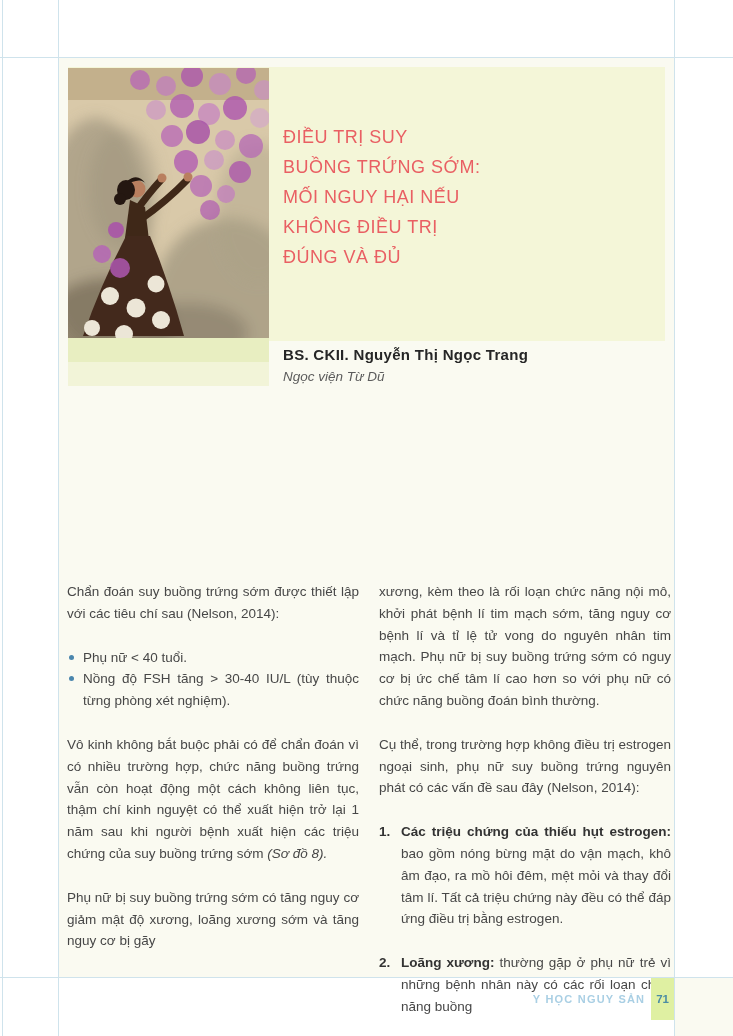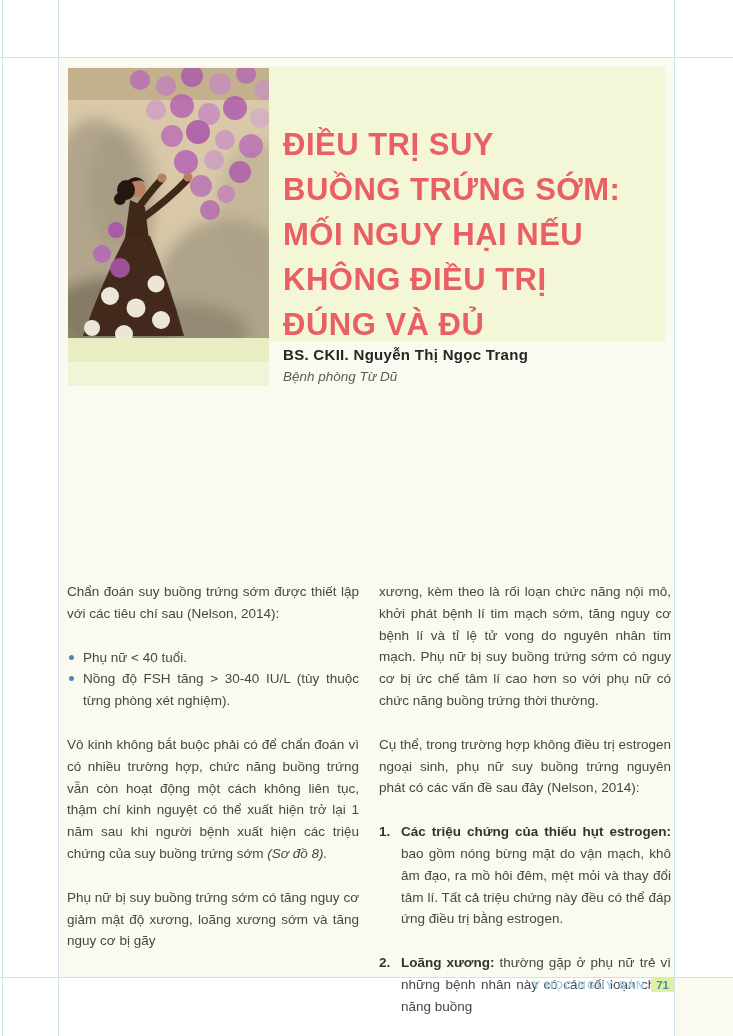--- a/index.html
+++ b/index.html
@@ -19,8 +19,8 @@
   .strip-light  { position:absolute; left:68px; top:362px; width:201px; height:24px; background:#f2f4d8; }
 
   .title { position:absolute; left:283px; top:122px; width:380px;
-           font-size:31px; font-weight:bold; letter-spacing:0.5px;
-           color:#e95f63; line-height:45px; white-space:pre-line; }
+           font-size:18px; font-weight:normal; letter-spacing:0.5px;
+           color:#e95f63; line-height:30px; white-space:pre-line; }
   .author { position:absolute; left:283px; top:346px; font-size:15px; font-weight:bold;
             letter-spacing:0.3px; color:#262626; }
   .affiliation { position:absolute; left:283px; top:369px; font-size:13.5px;

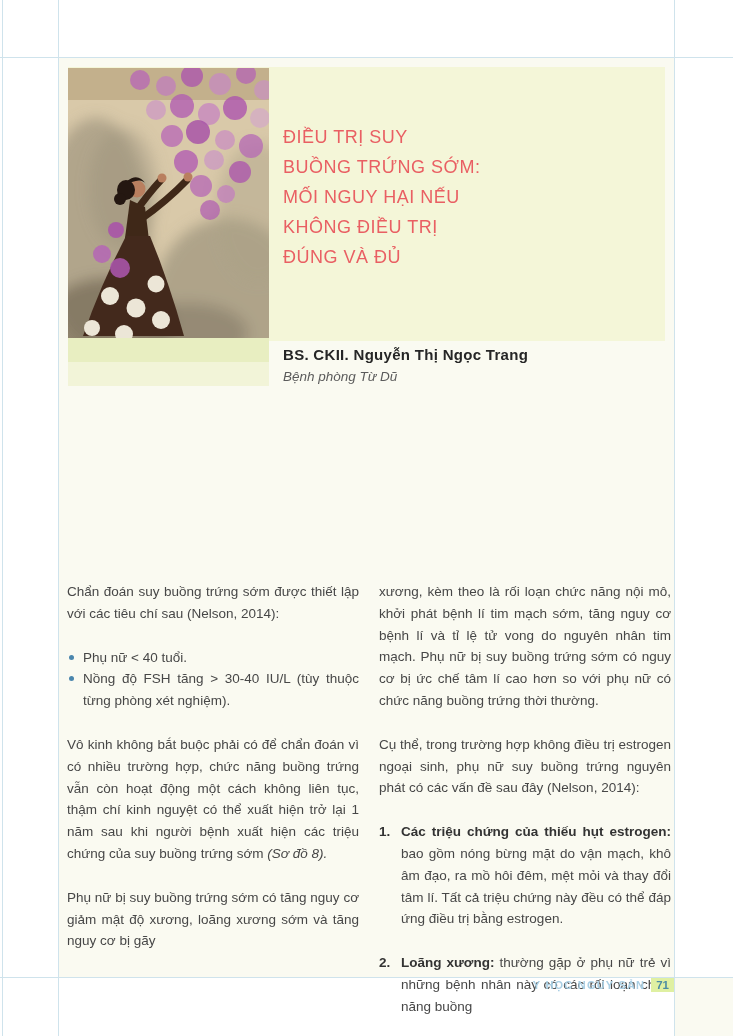--- a/index.html
+++ b/index.html
@@ -134,7 +134,7 @@
 KHÔNG ĐIỀU TRỊ
 ĐÚNG VÀ ĐỦ</h1>
   <div class="author">BS. CKII. Nguyễn Thị Ngọc Trang</div>
-  <div class="affiliation">Bệnh phòng Từ Dũ</div>
+  <div class="affiliation">Ngọc viện Từ Dũ</div>
 
   <div class="col col-left">
     <p>Chẩn đoán suy buồng trứng sớm được thiết lập với các tiêu chí sau (Nelson, 2014):</p>

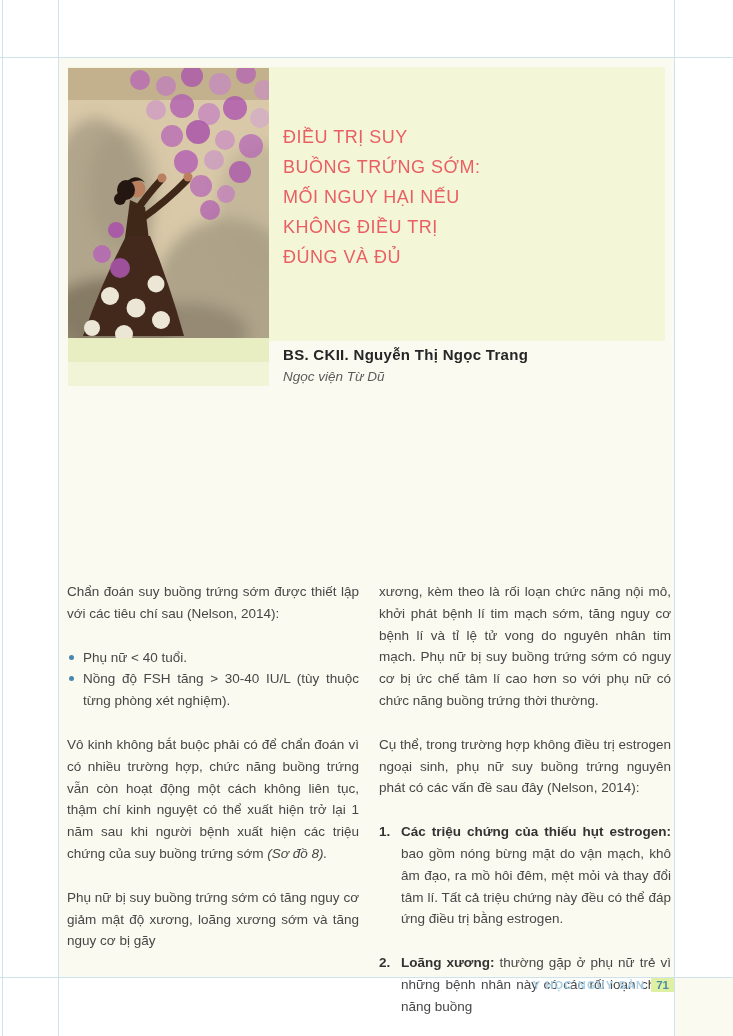--- a/index.html
+++ b/index.html
@@ -147,7 +147,7 @@
   </div>
 
   <div class="col col-right">
-    <p>xương, kèm theo là rối loạn chức năng nội mô, khởi phát bệnh lí tim mạch sớm, tăng nguy cơ bệnh lí và tỉ lệ tử vong do nguyên nhân tim mạch. Phụ nữ bị suy buồng trứng sớm có nguy cơ bị ức chế tâm lí cao hơn so với phụ nữ có chức năng buồng trứng thời thường.</p>
+    <p>xương, kèm theo là rối loạn chức năng nội mô, khởi phát bệnh lí tim mạch sớm, tăng nguy cơ bệnh lí và tỉ lệ tử vong do nguyên nhân tim mạch. Phụ nữ bị suy buồng trứng sớm có nguy cơ bị ức chế tâm lí cao hơn so với phụ nữ có chức năng buồng đoán bình thường.</p>
     <p>Cụ thể, trong trường hợp không điều trị estrogen ngoại sinh, phụ nữ suy buồng trứng nguyên phát có các vấn đề sau đây (Nelson, 2014):</p>
     <div class="num-item">
       <span class="num">1.</span><span class="lead">Các triệu chứng của thiếu hụt estrogen:</span><span> bao gồm nóng bừng mặt do vận mạch, khô âm đạo, ra mồ hôi đêm, mệt mỏi và thay đổi tâm lí. Tất cả triệu chứng này đều có thể đáp ứng điều trị bằng estrogen.</span>

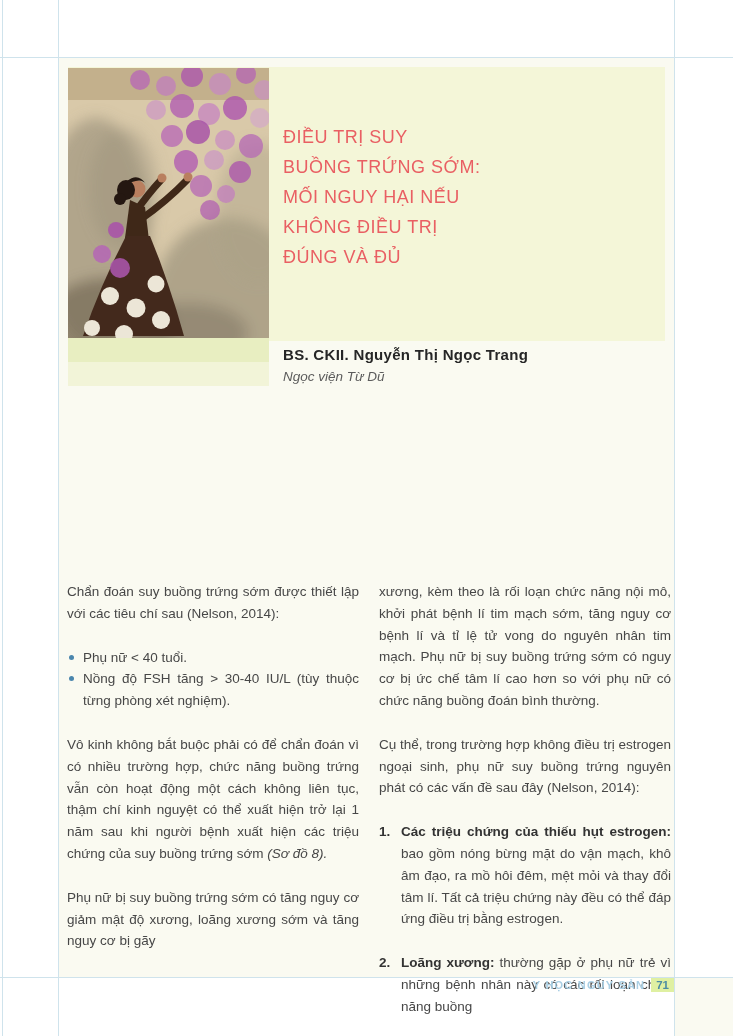--- a/index.html
+++ b/index.html
@@ -45,7 +45,7 @@
   .footer { position:absolute; right:59px; top:978px; display:flex; align-items:center; }
   .footer-label { font-size:11px; font-weight:bold; letter-spacing:1.2px; color:#a9cfe4; }
   .footer-badge { margin-left:6px; background:#dff0a2; color:#4b8ca3;
-                  font-size:11.5px; font-weight:bold; padding:1px 5px; }
+                  font-size:11.5px; font-weight:bold; padding:15px 5px; }
 </style>
 </head>
 <body>

